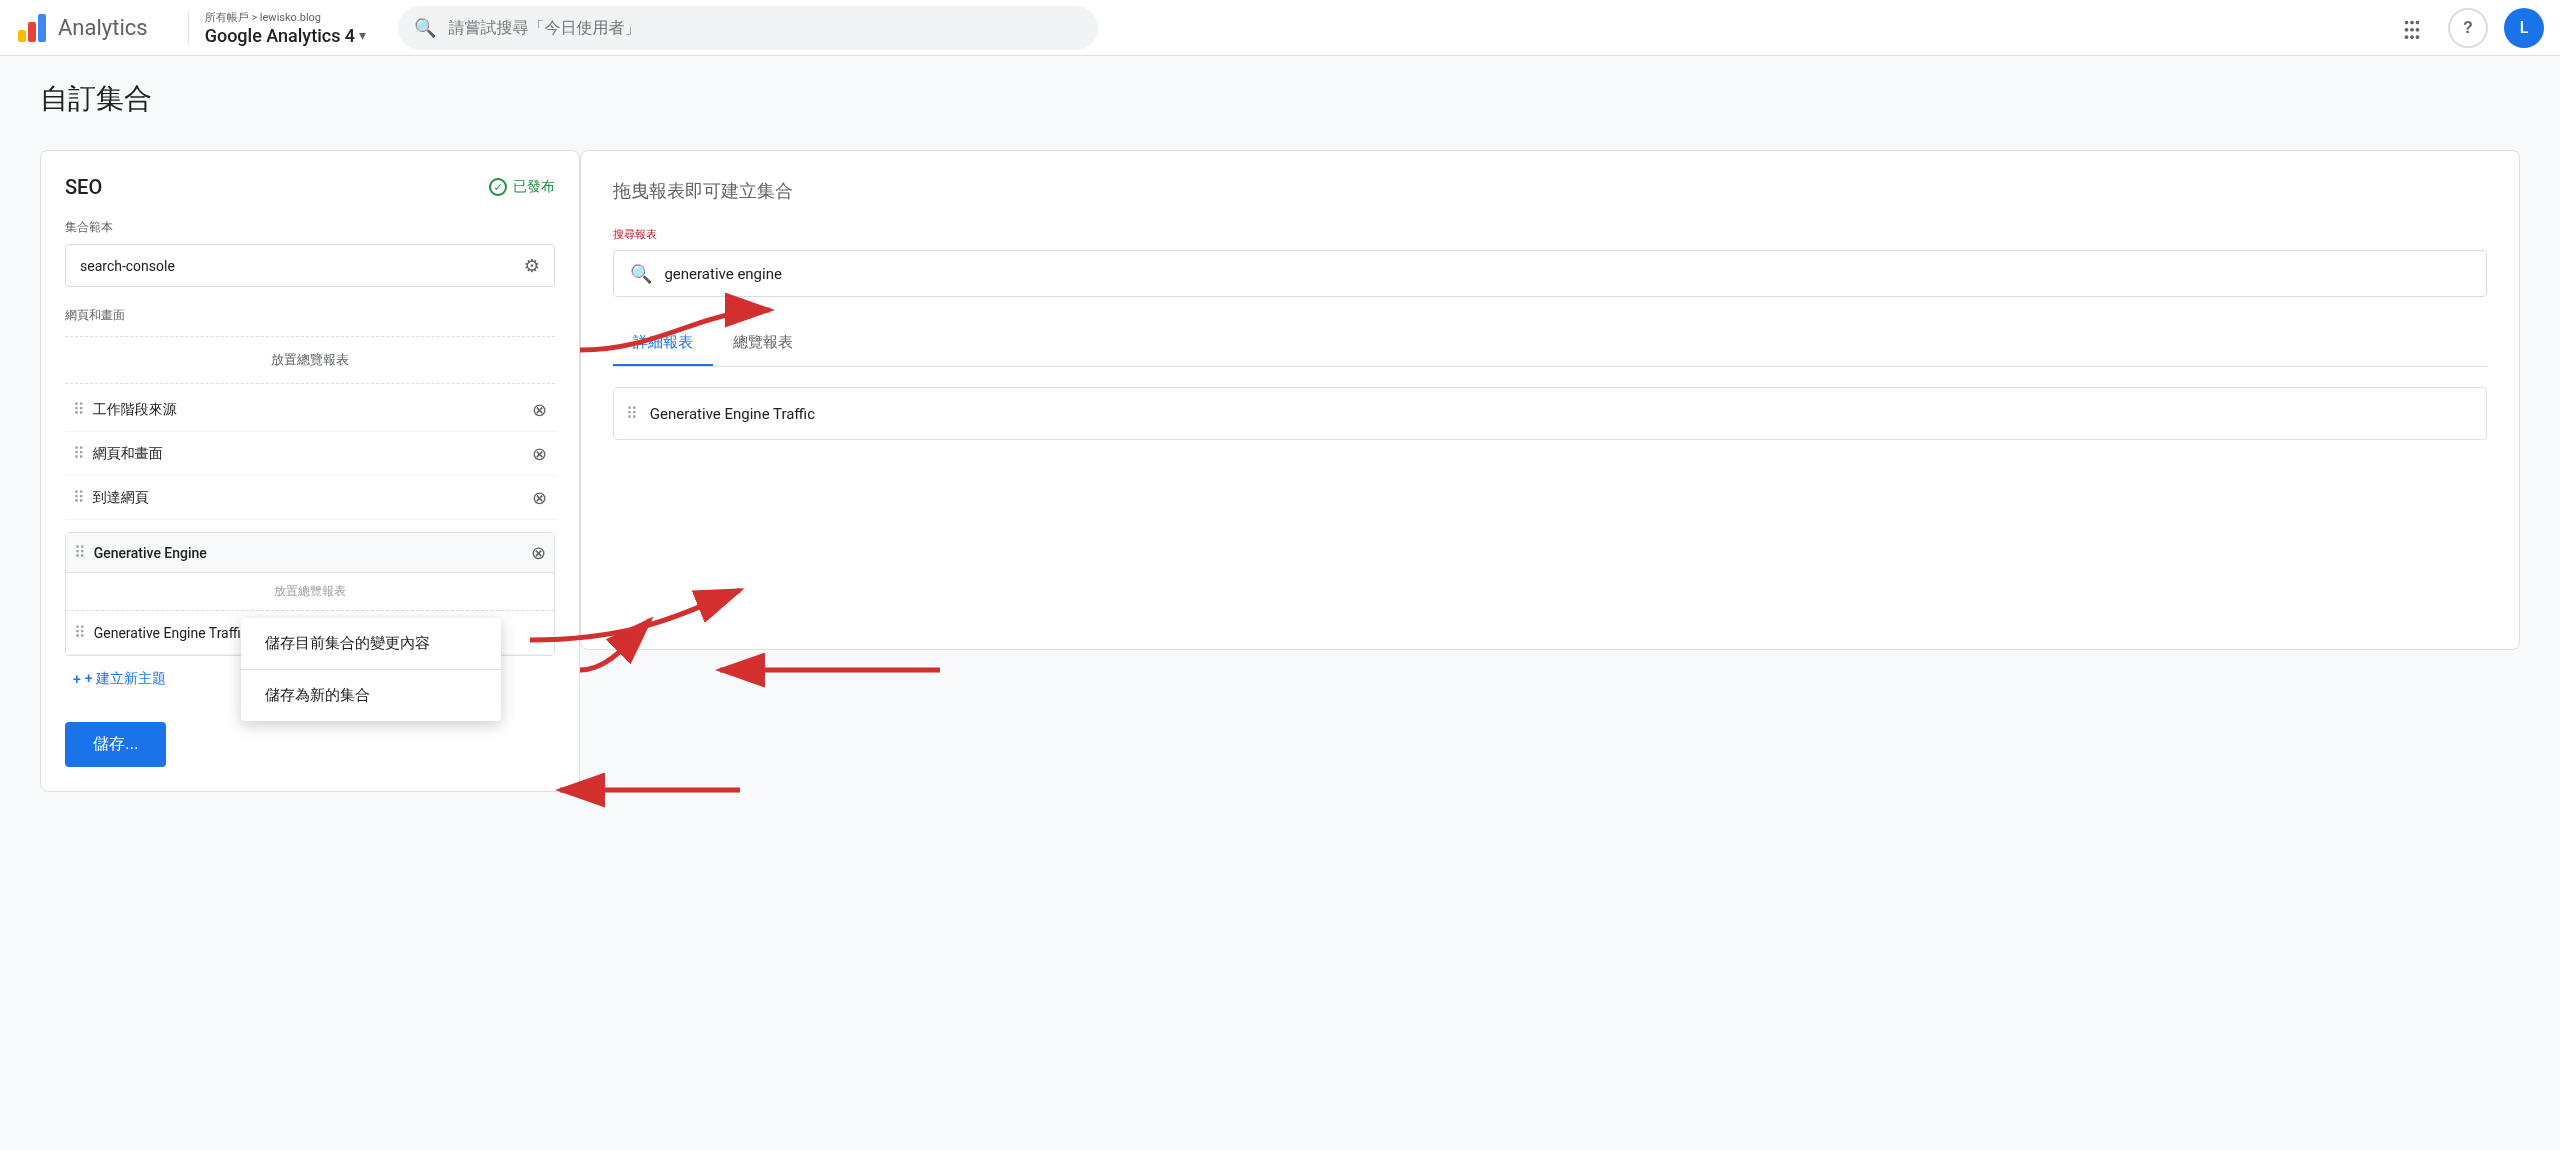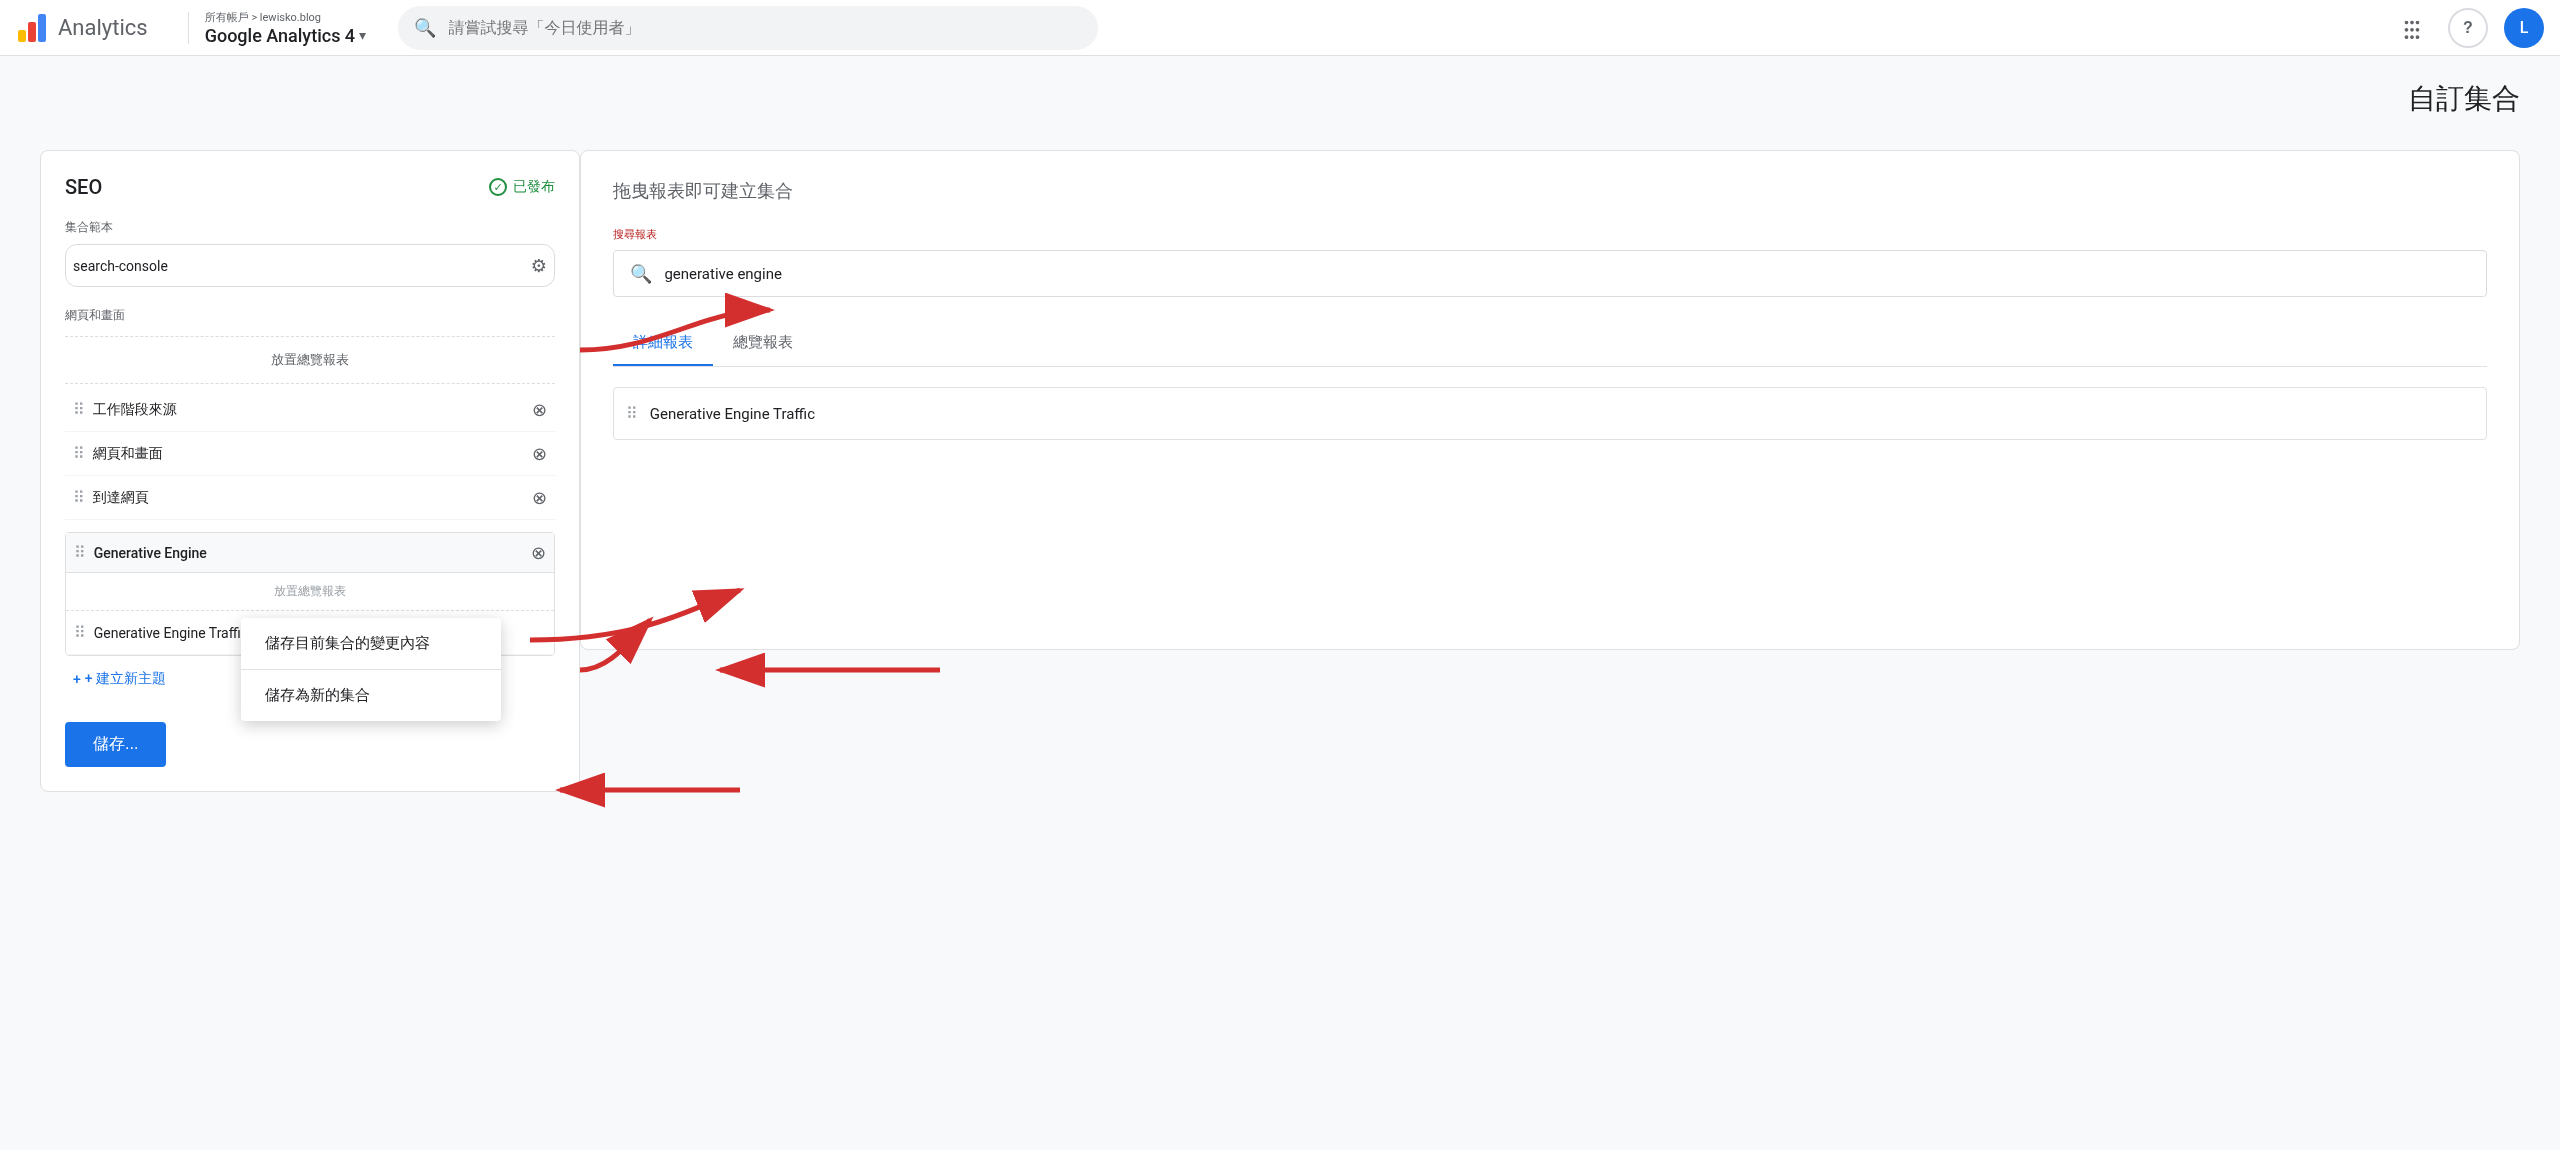--- a/index.html
+++ b/index.html
@@ -130,7 +130,6 @@
       font-weight: 400;
       color: #202124;
       margin-bottom: 32px;
-      text-align: right;
     }
 
     

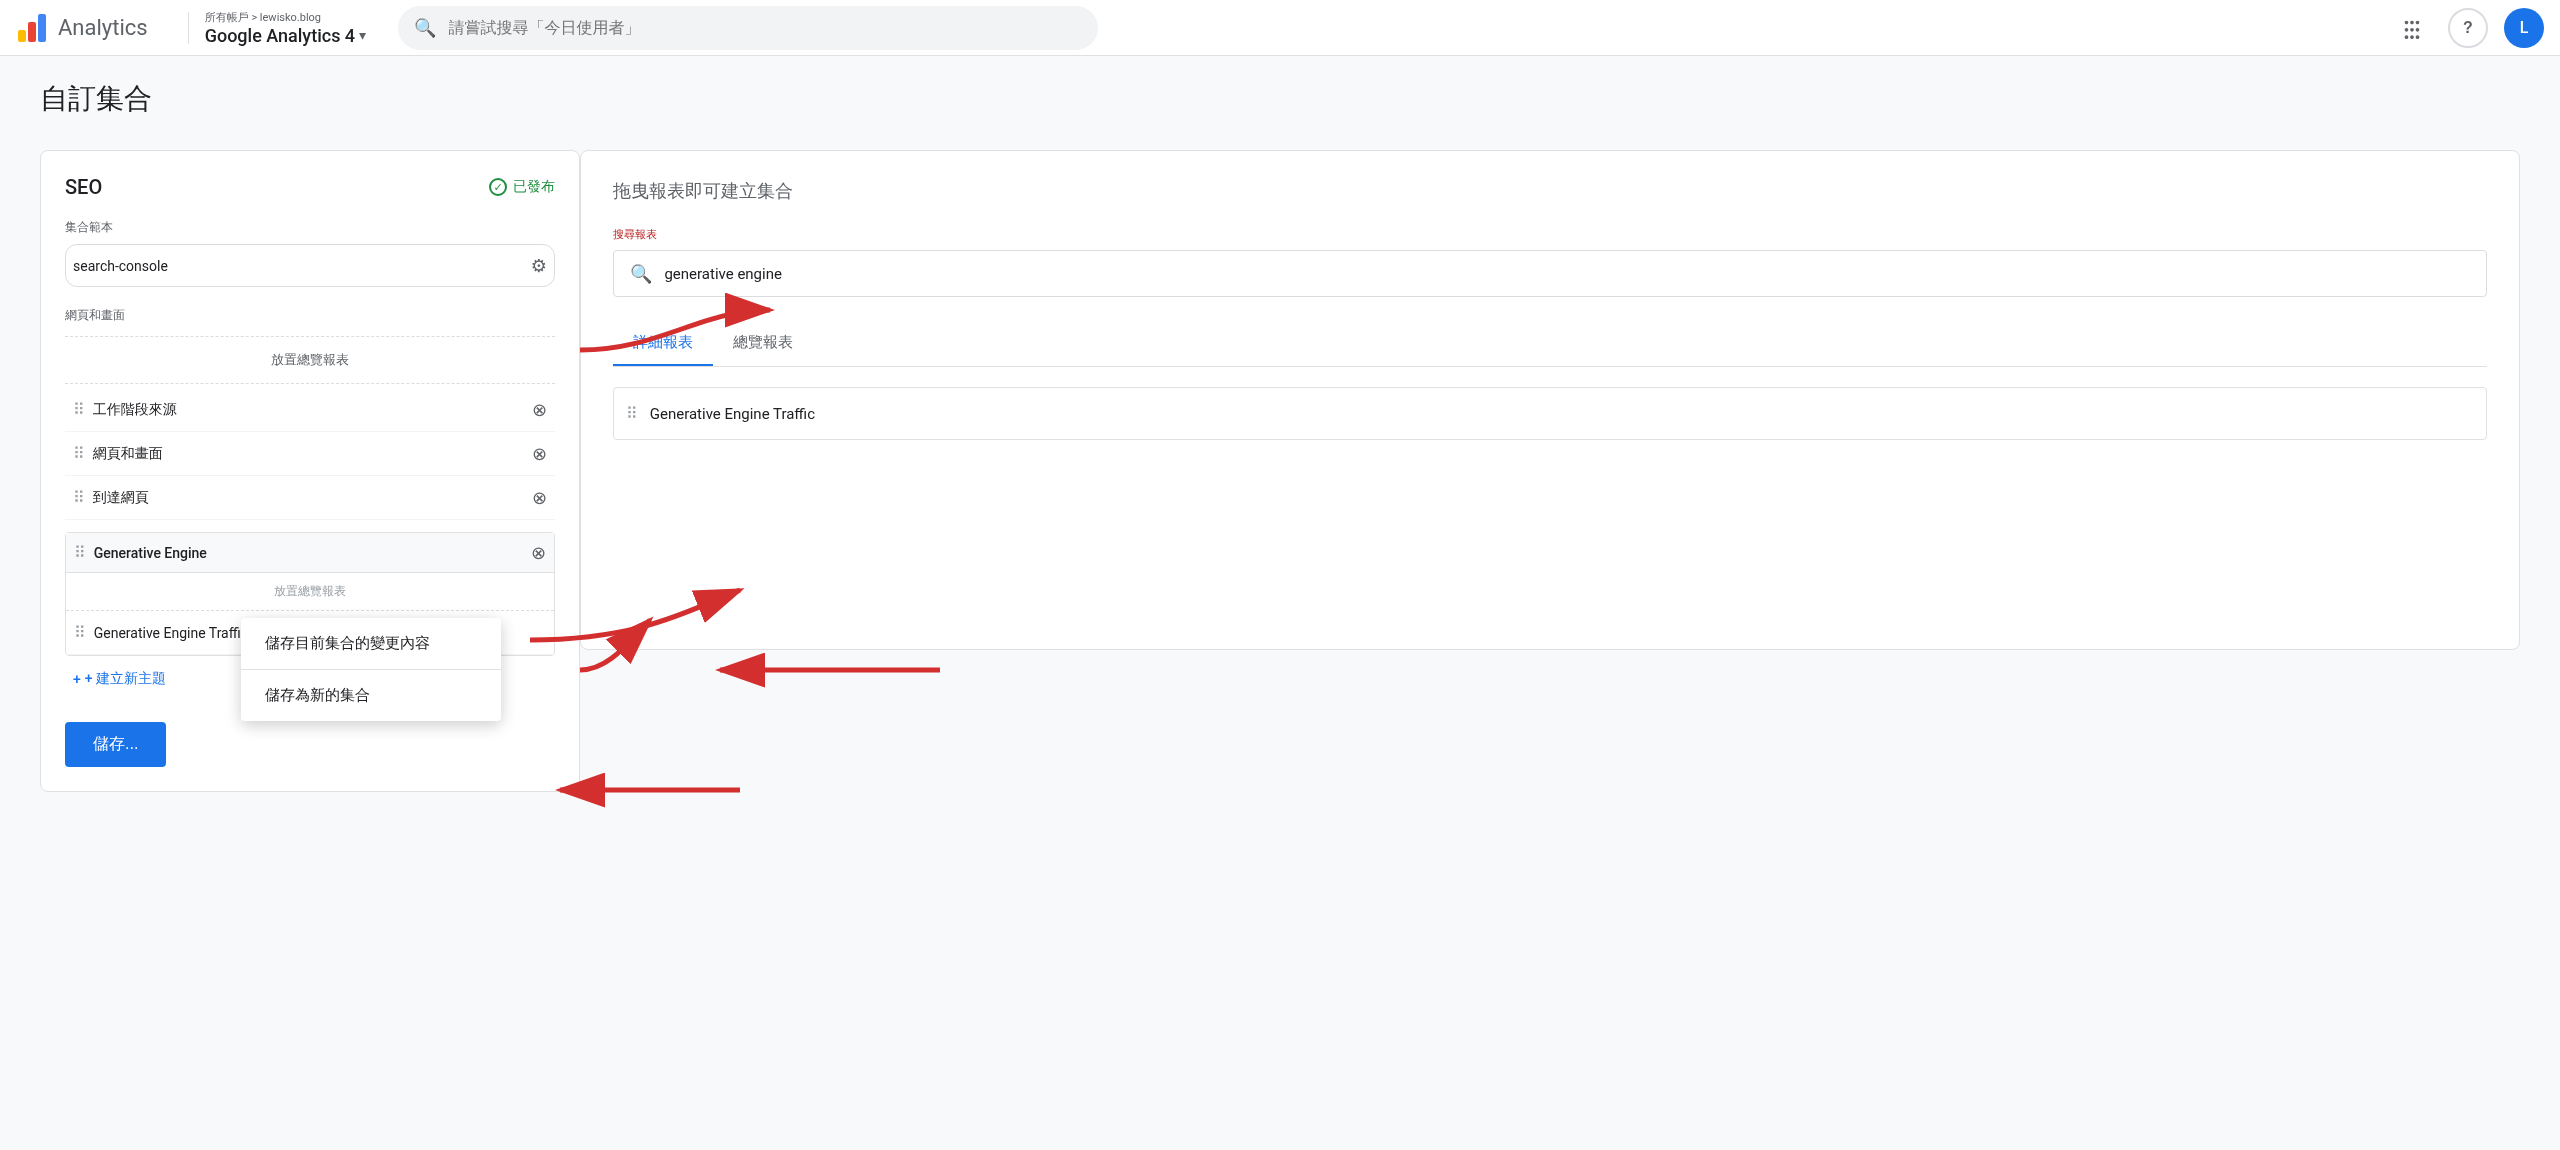--- a/index.html
+++ b/index.html
@@ -188,8 +188,8 @@
       align-items: center;
       justify-content: space-between;
       border: 1px solid #dadce0;
-      border-radius: 12px;
-      padding: 10px 7px;
+      border-radius: 4px;
+      padding: 10px 14px;
       margin-bottom: 20px;
       font-size: 14px;
       color: #202124;

